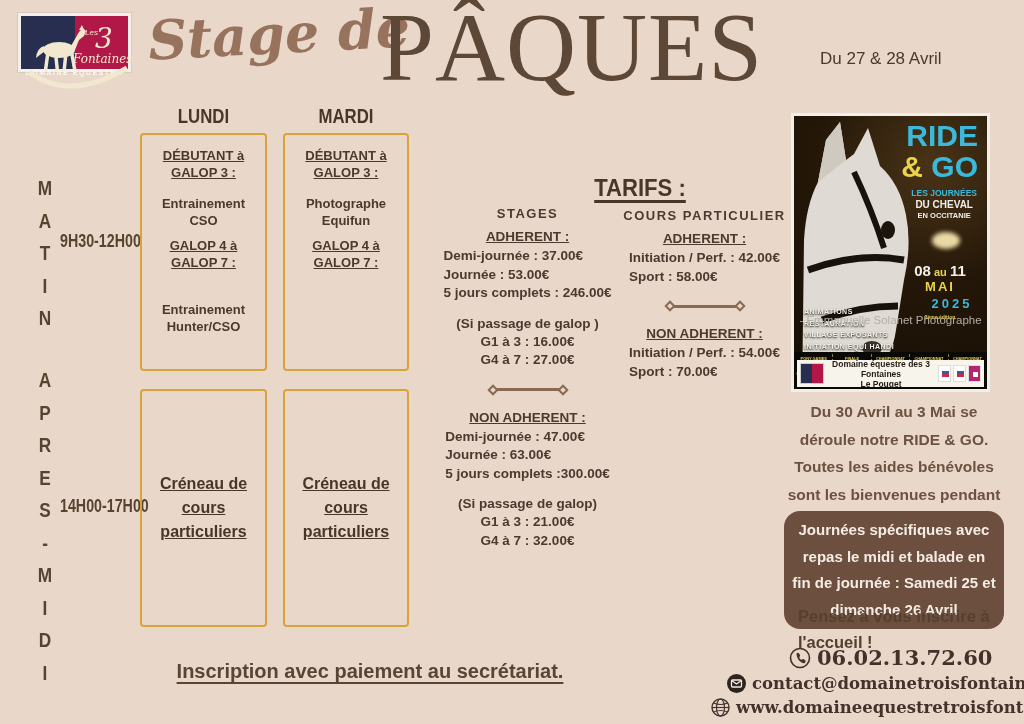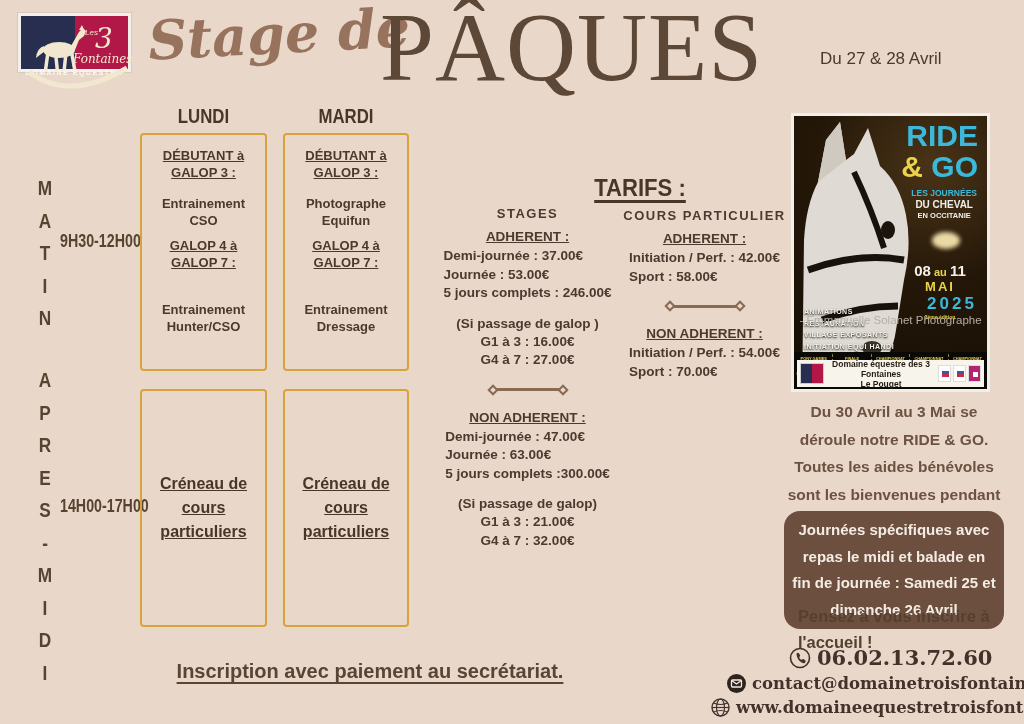--- a/index.html
+++ b/index.html
@@ -176,7 +176,6 @@
     <div class="grp-title">DÉBUTANT à GALOP 3 :</div>
     <div class="grp-act">Photographe Equifun</div>
     <div class="grp-title2">GALOP 4 à GALOP 7 :</div>
-    <div class="grp-act2">Entrainement Dressage</div>
   </div>
 
   <div class="box box-l-pm">

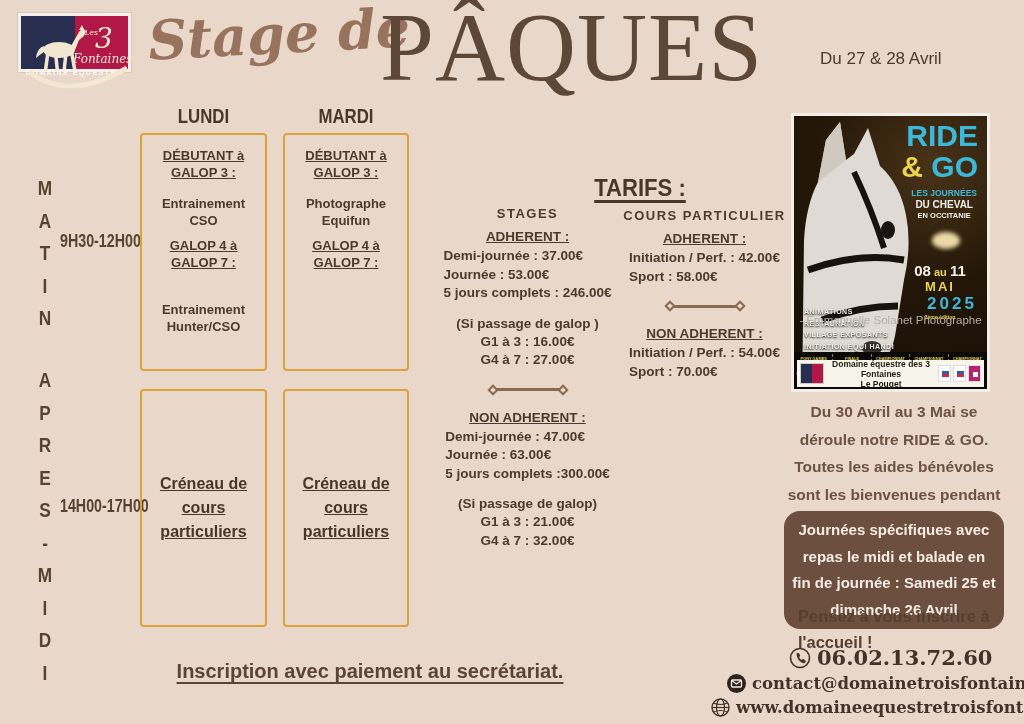--- a/index.html
+++ b/index.html
@@ -87,7 +87,7 @@
   .p-date { position:absolute; right:8px; top:146px; width:78px; text-align:center; font-weight:bold; }
   .p-date .d1 { font-size:15px; color:#f4f1e8; } .p-date .dmid { font-size:11px; color:#e9d44b; }
   .p-date .dmon { font-size:13px; color:#e9d44b; letter-spacing:2px; line-height:14px; }
-  .p-date .dyr { font-size:17px; color:#3cb9da; letter-spacing:3px; line-height:19px;padding-left:24px; }
+  .p-date .dyr { font-size:13px; color:#3cb9da; letter-spacing:3px; line-height:19px;padding-left:24px; }
   .p-date .ded { font-size:5px; color:#e9d44b; line-height:9px; }
   .p-feats { position:absolute; left:10px; top:190px; font-size:7px; font-weight:bold; color:#f4f1e8;
              line-height:11.5px; letter-spacing:.5px; text-shadow:0 1px 2px #000; }

